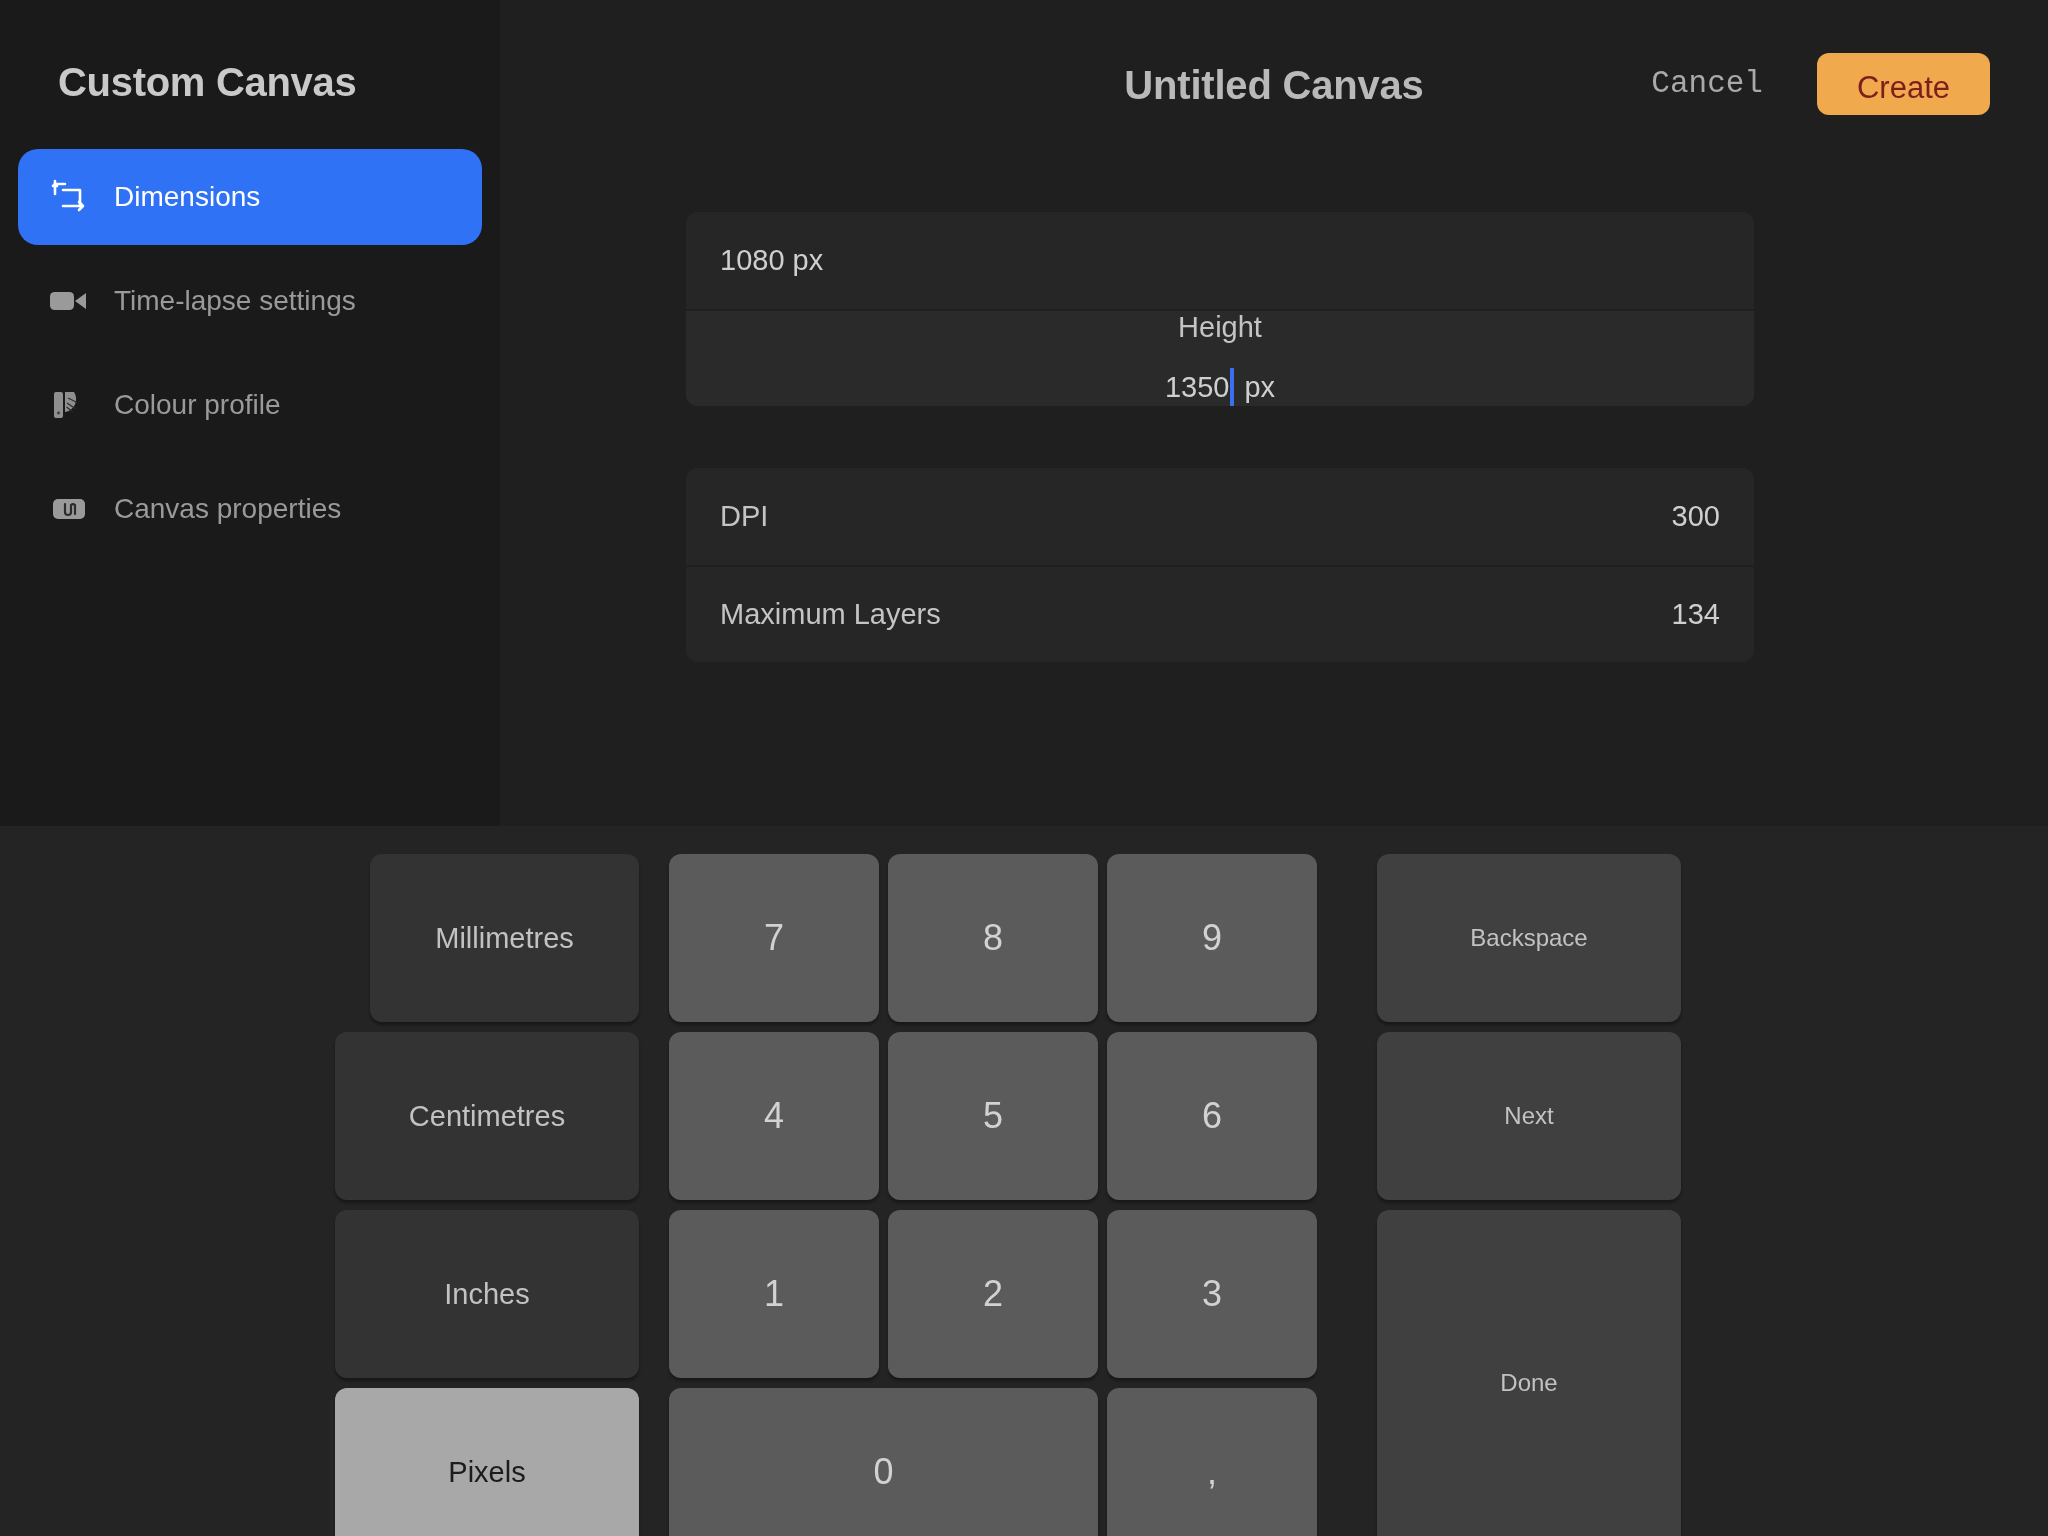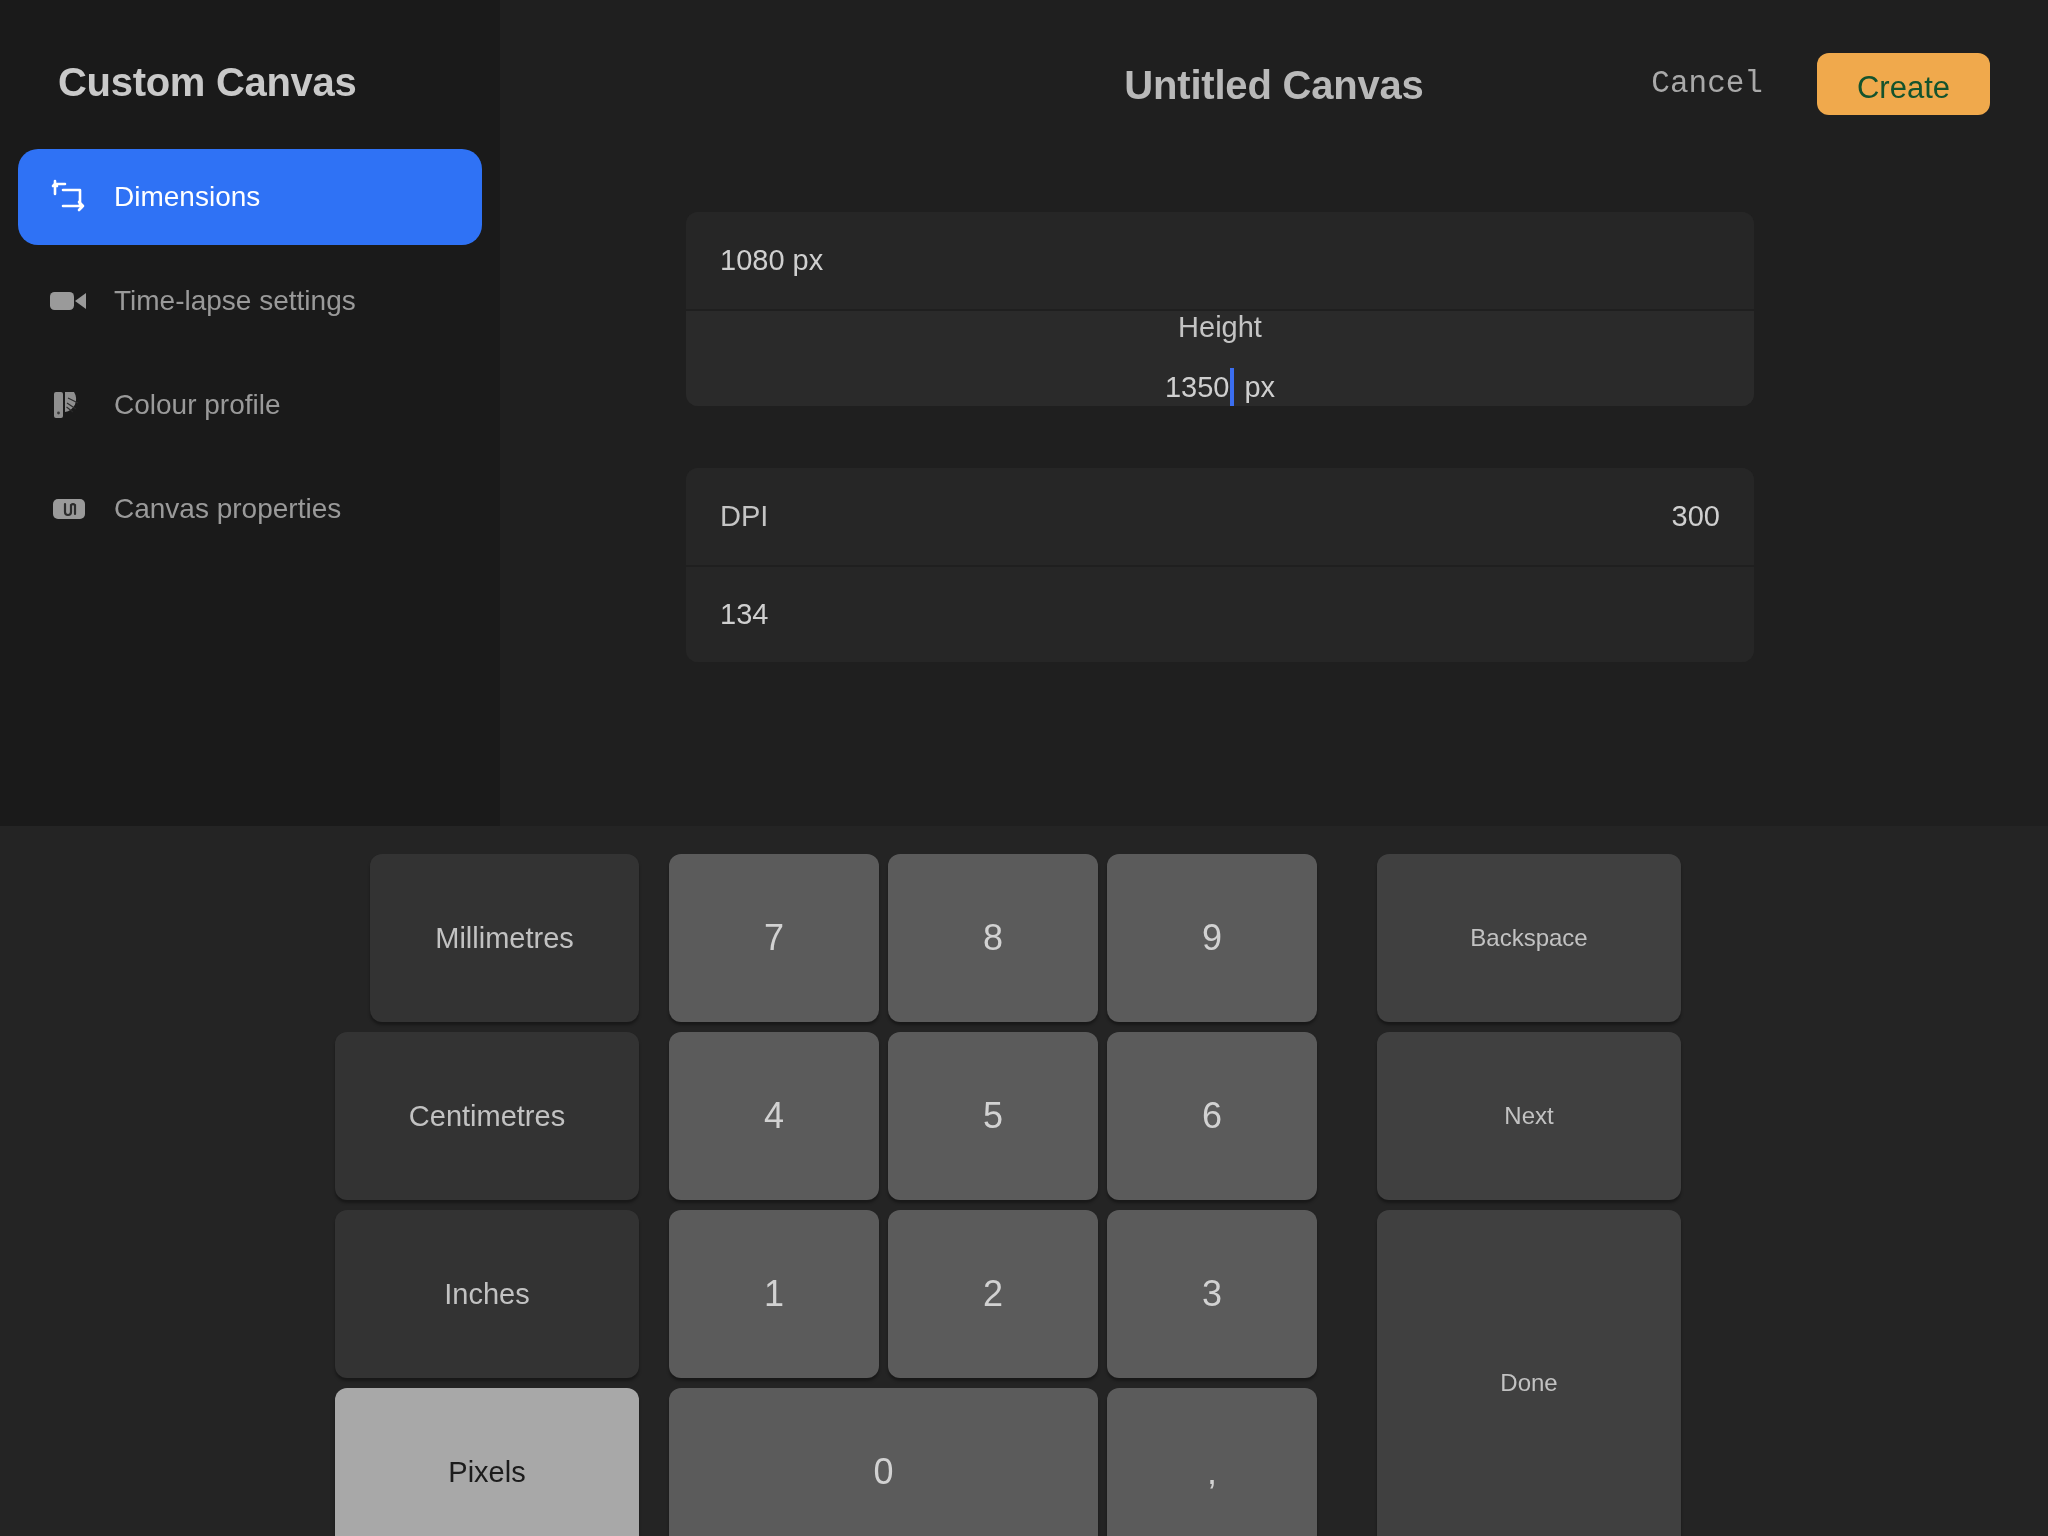--- a/index.html
+++ b/index.html
@@ -124,7 +124,7 @@
 
   .btn-create {
     font-size: 31px;
-    color: #14532d;
+    color: #7f1d1d;
     background: #f0a94c;
     border: none;
     border-radius: 12px;

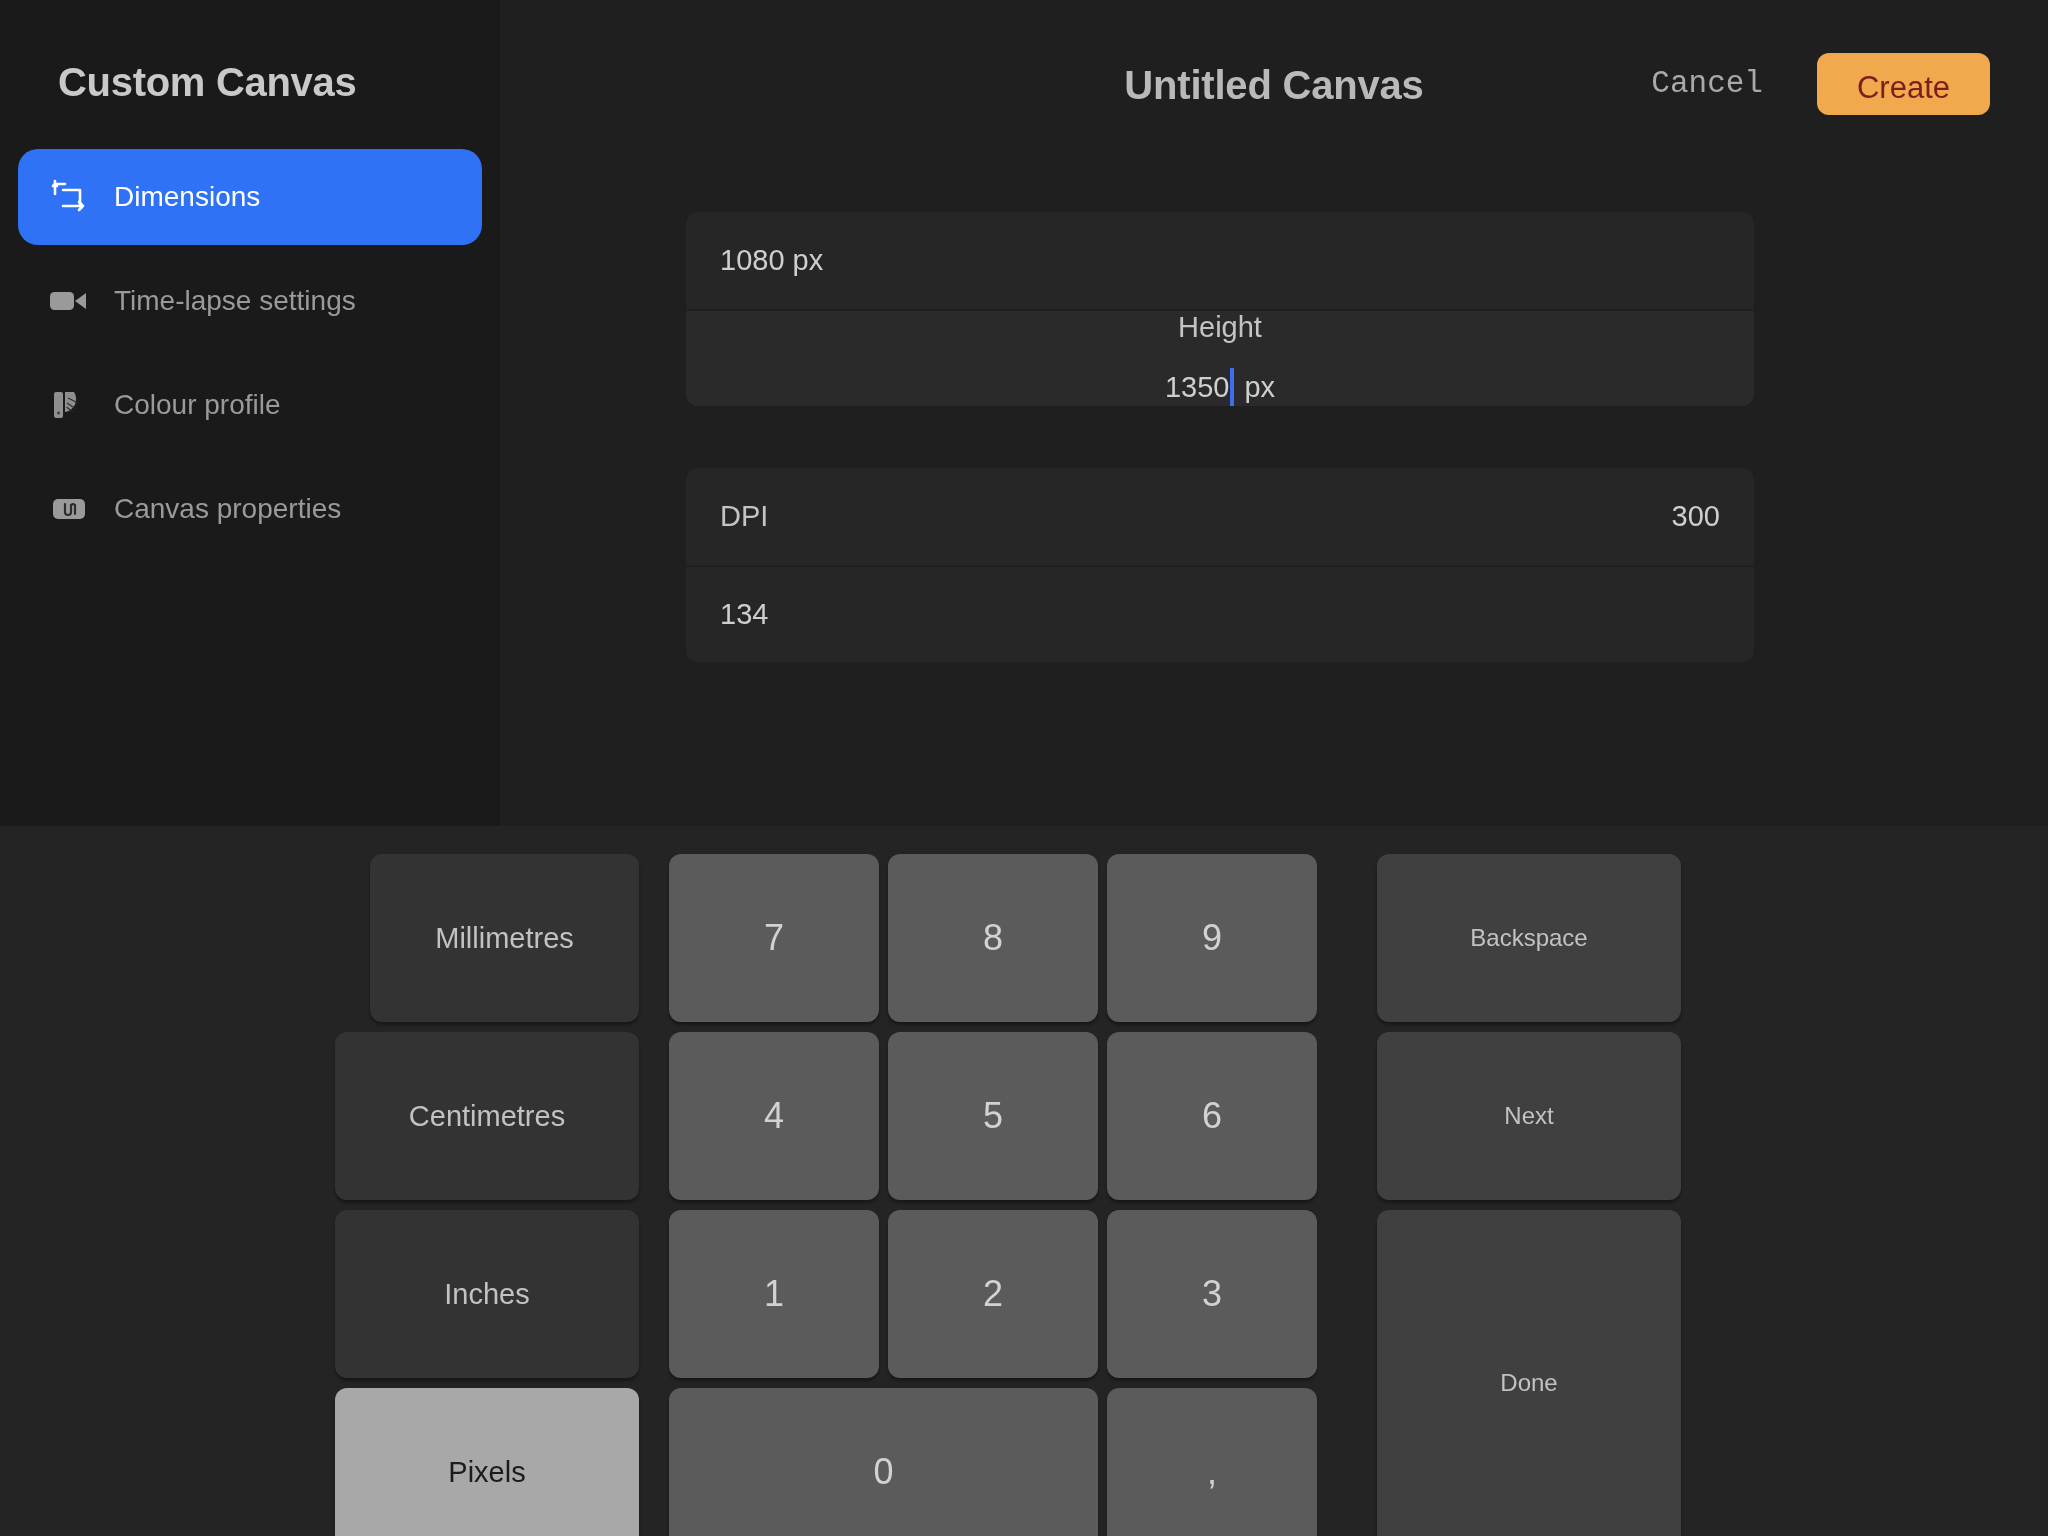--- a/index.html
+++ b/index.html
@@ -334,6 +334,7 @@
         </div>
 
         <div class="field-row">
+          <span class="field-label">Maximum Layers</span>
           <span class="field-value"><span>134</span></span>
         </div>
 

